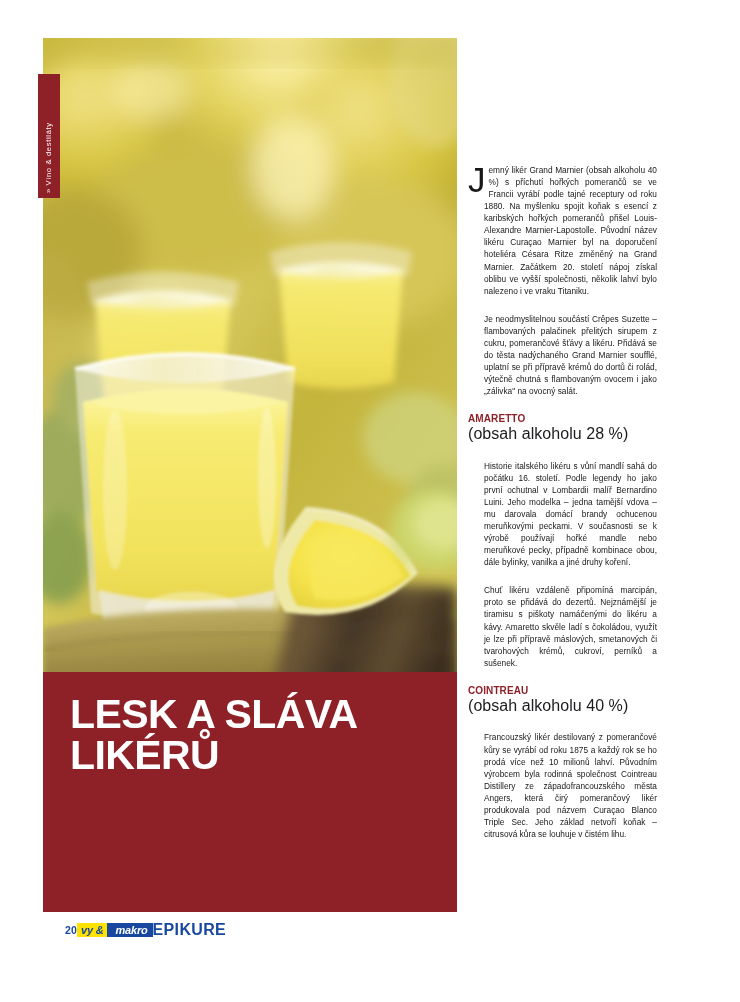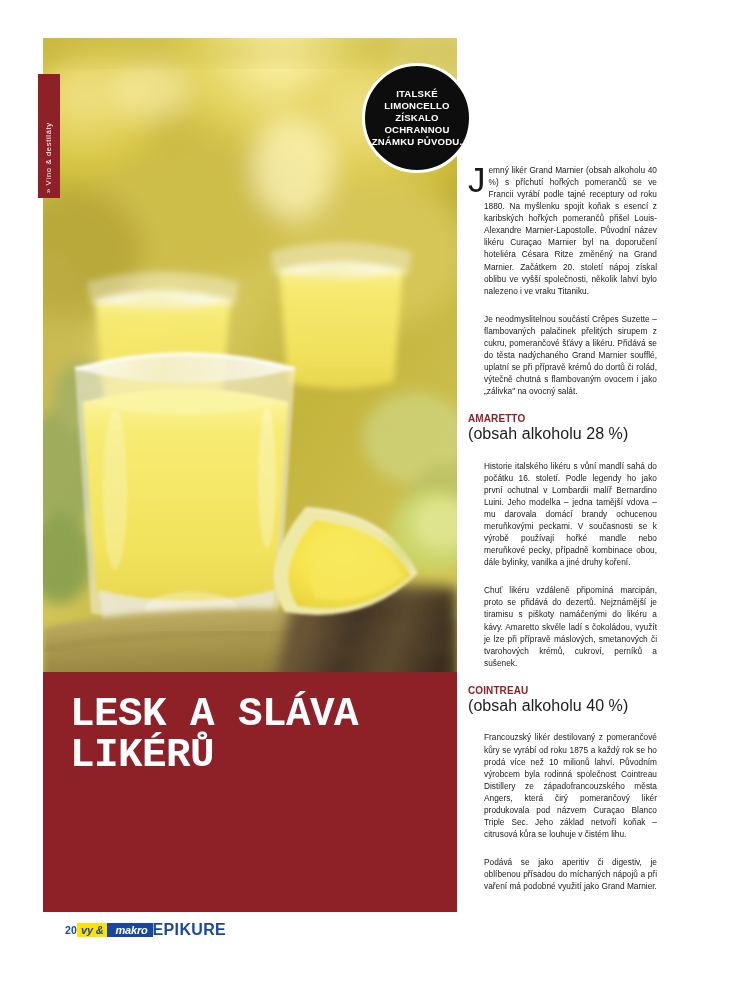--- a/index.html
+++ b/index.html
@@ -384,9 +384,6 @@
     </div>
   </div>
 
-  <div class="badge">
-    <div class="badge-text">Italské limoncello získalo ochrannou známku původu.</div>
-  </div>
 
   <div class="title-block">
     <h1 class="headline">Lesk a sláva

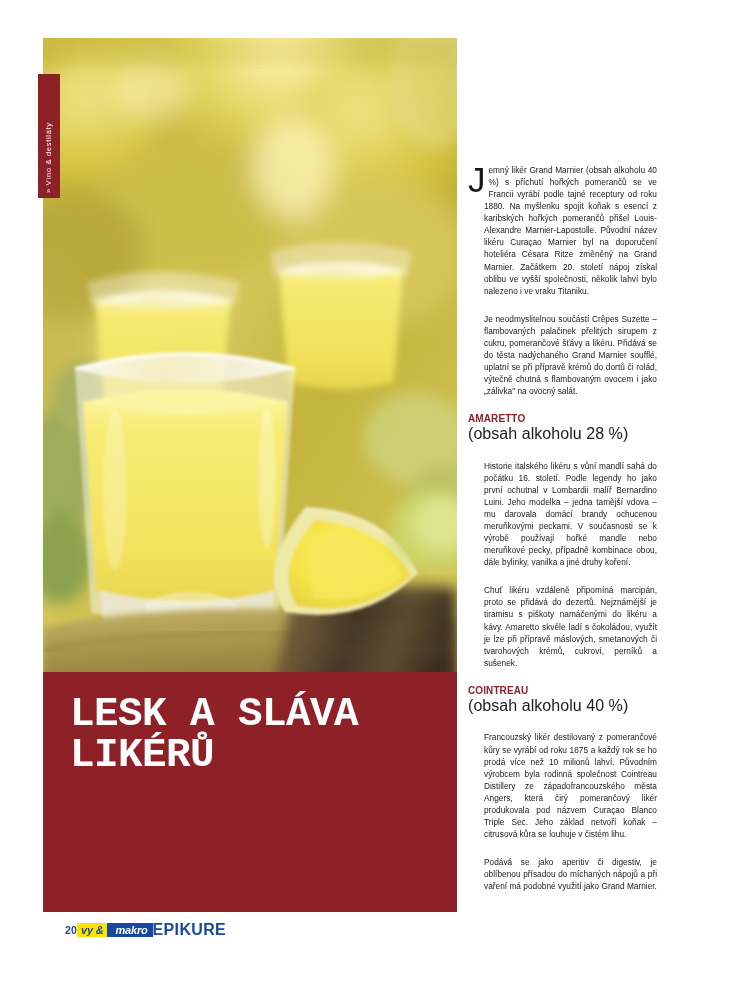--- a/index.html
+++ b/index.html
@@ -111,7 +111,6 @@
     z-index: 5;
     box-sizing: border-box;
     padding: 22px 26px 0 27px;
-    font-family: Liberation Mono, monospace;
   }
   .headline {
     color: #ffffff;

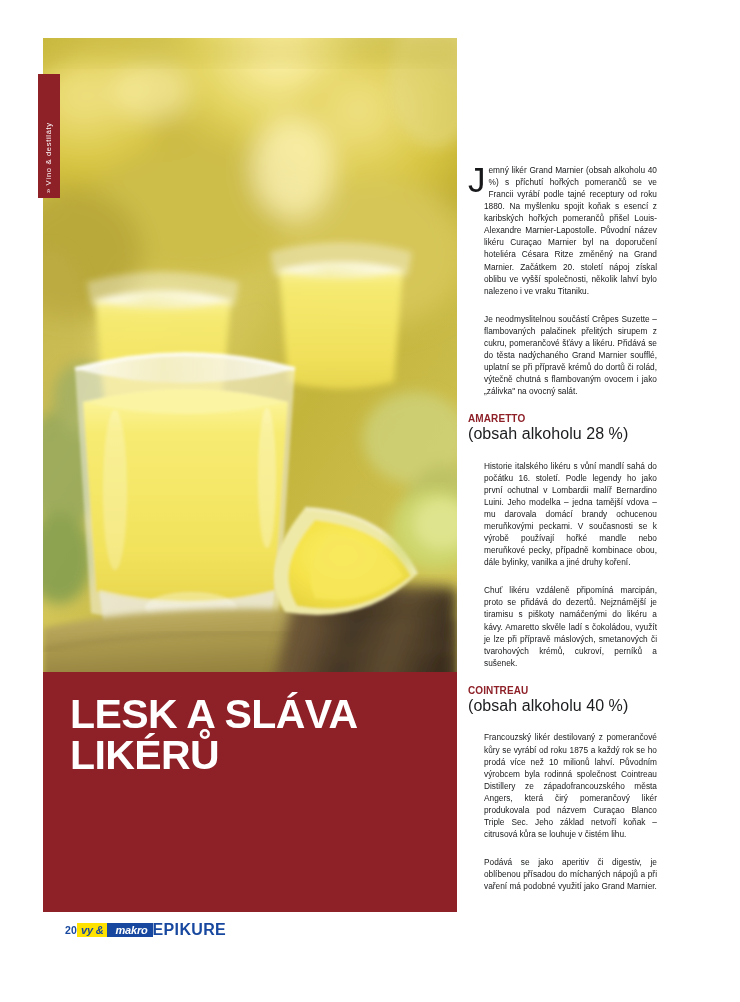--- a/index.html
+++ b/index.html
@@ -409,7 +409,6 @@
       <h2 class="sec-title">COINTREAU</h2>
       <p class="sec-sub">(obsah alkoholu 40 %)</p>
       <p class="body-p">Francouzský likér destilovaný z pomerančové kůry se vyrábí od roku 1875 a každý rok se ho prodá více než 10 milionů lahví. Původním výrobcem byla rodinná společnost Cointreau Distillery ze západofrancouzského města Angers, která čirý pomerančový likér produkovala pod názvem Curaçao Blanco Triple Sec. Jeho základ netvoří koňak – citrusová kůra se louhuje v čistém lihu.</p>
-      <p class="body-p">Podává se jako aperitiv či digestiv, je oblíbenou přísadou do míchaných nápojů a při vaření má podobné využití jako Grand Marnier.</p>
     </div>
 
   </div>

